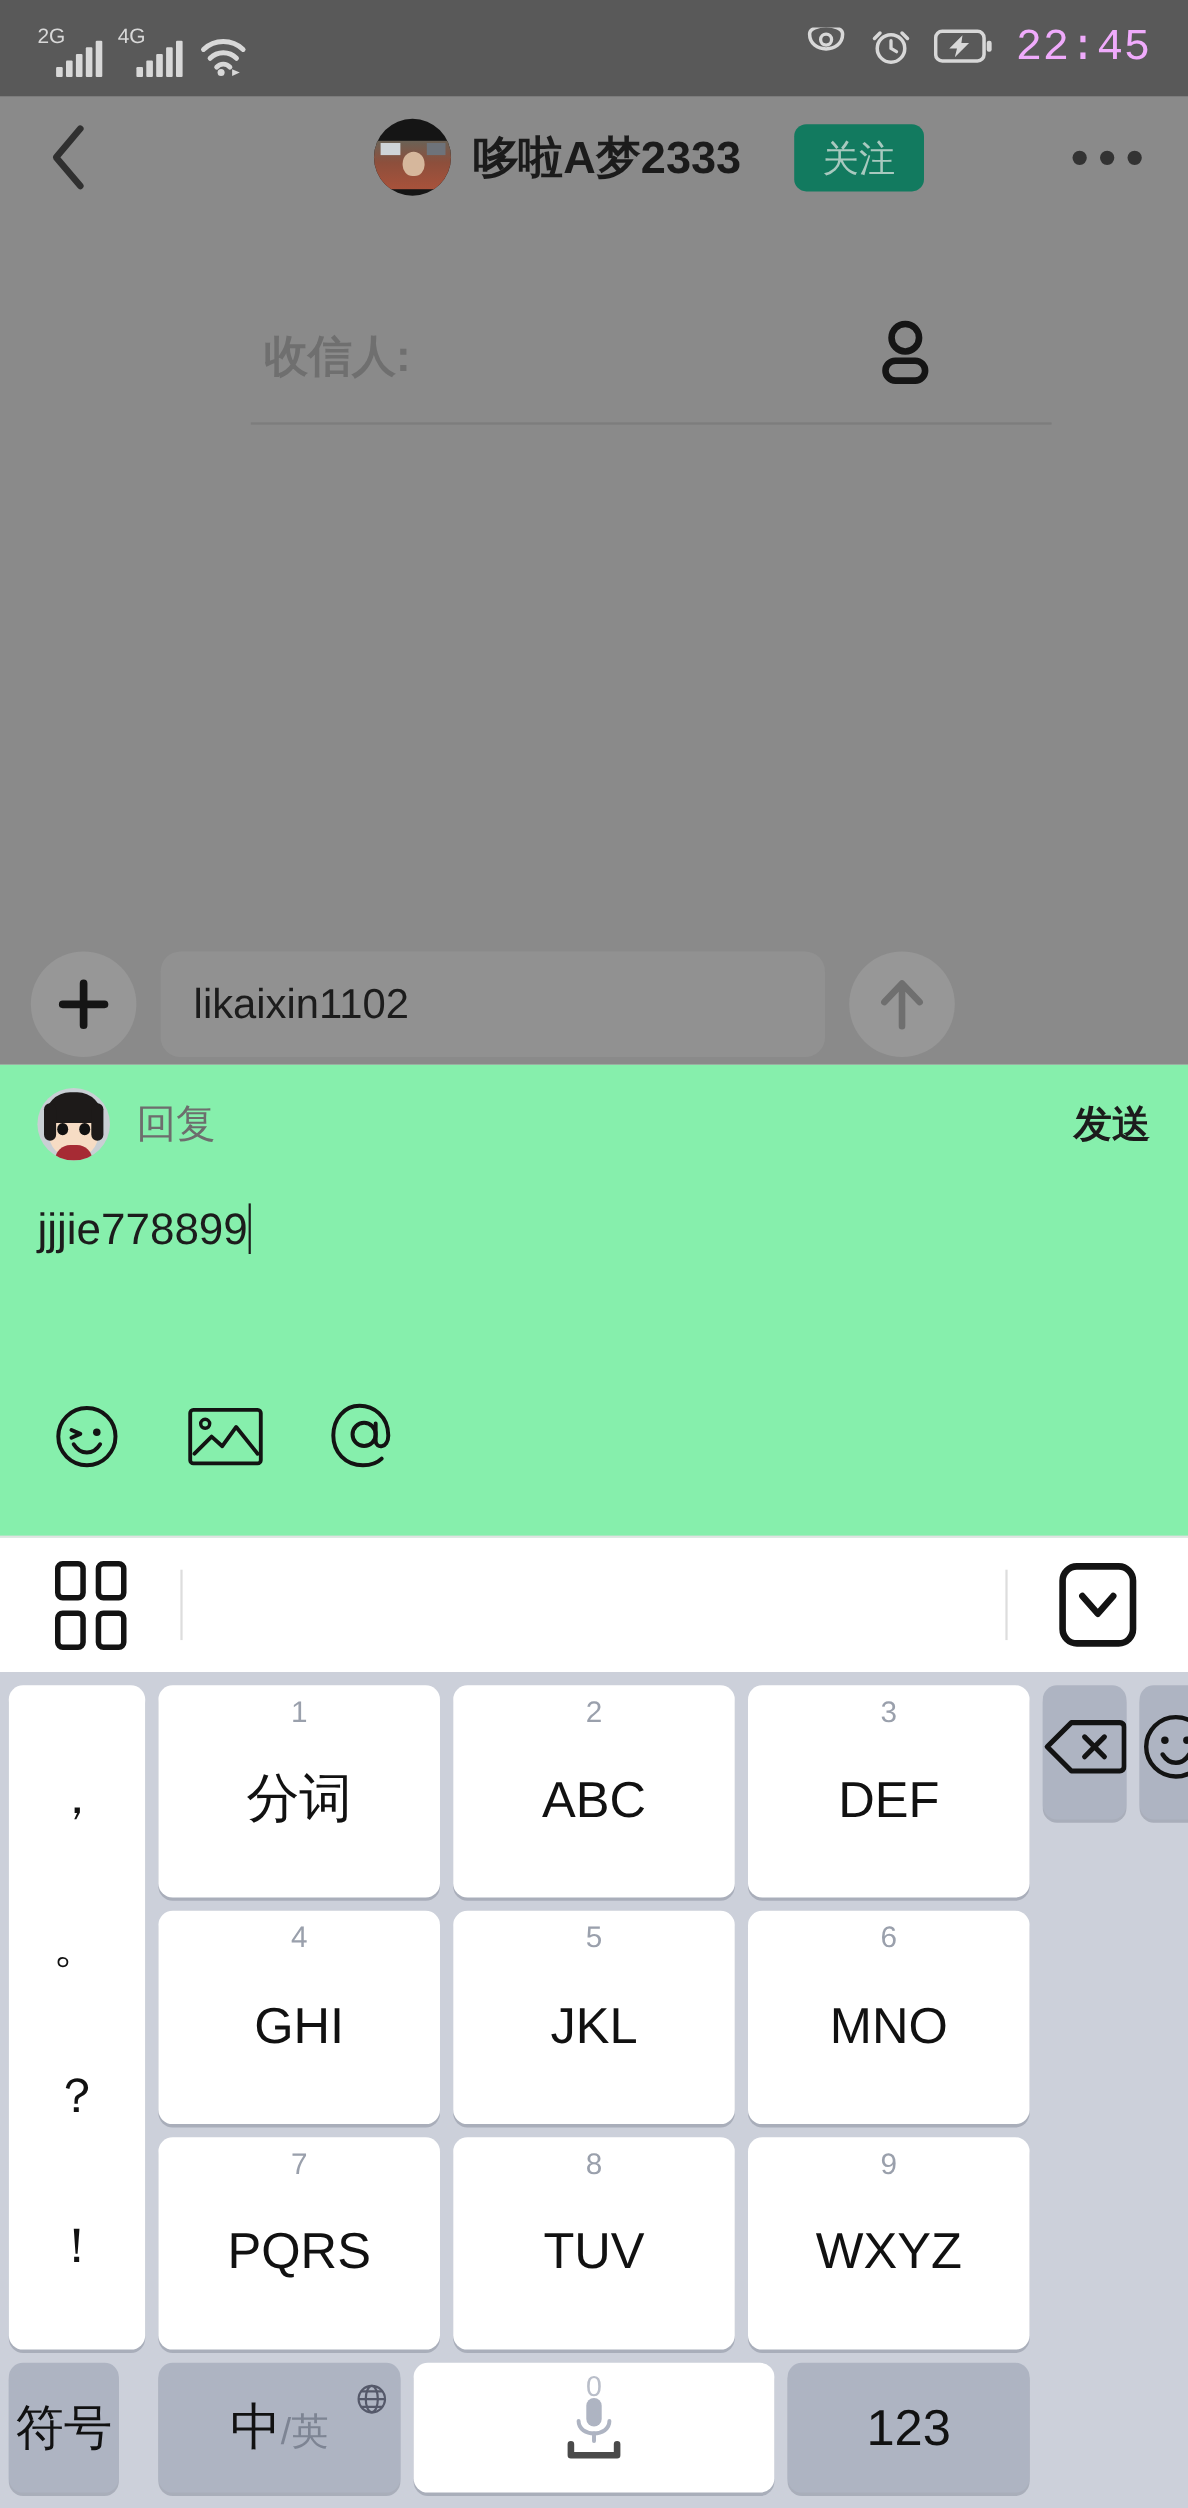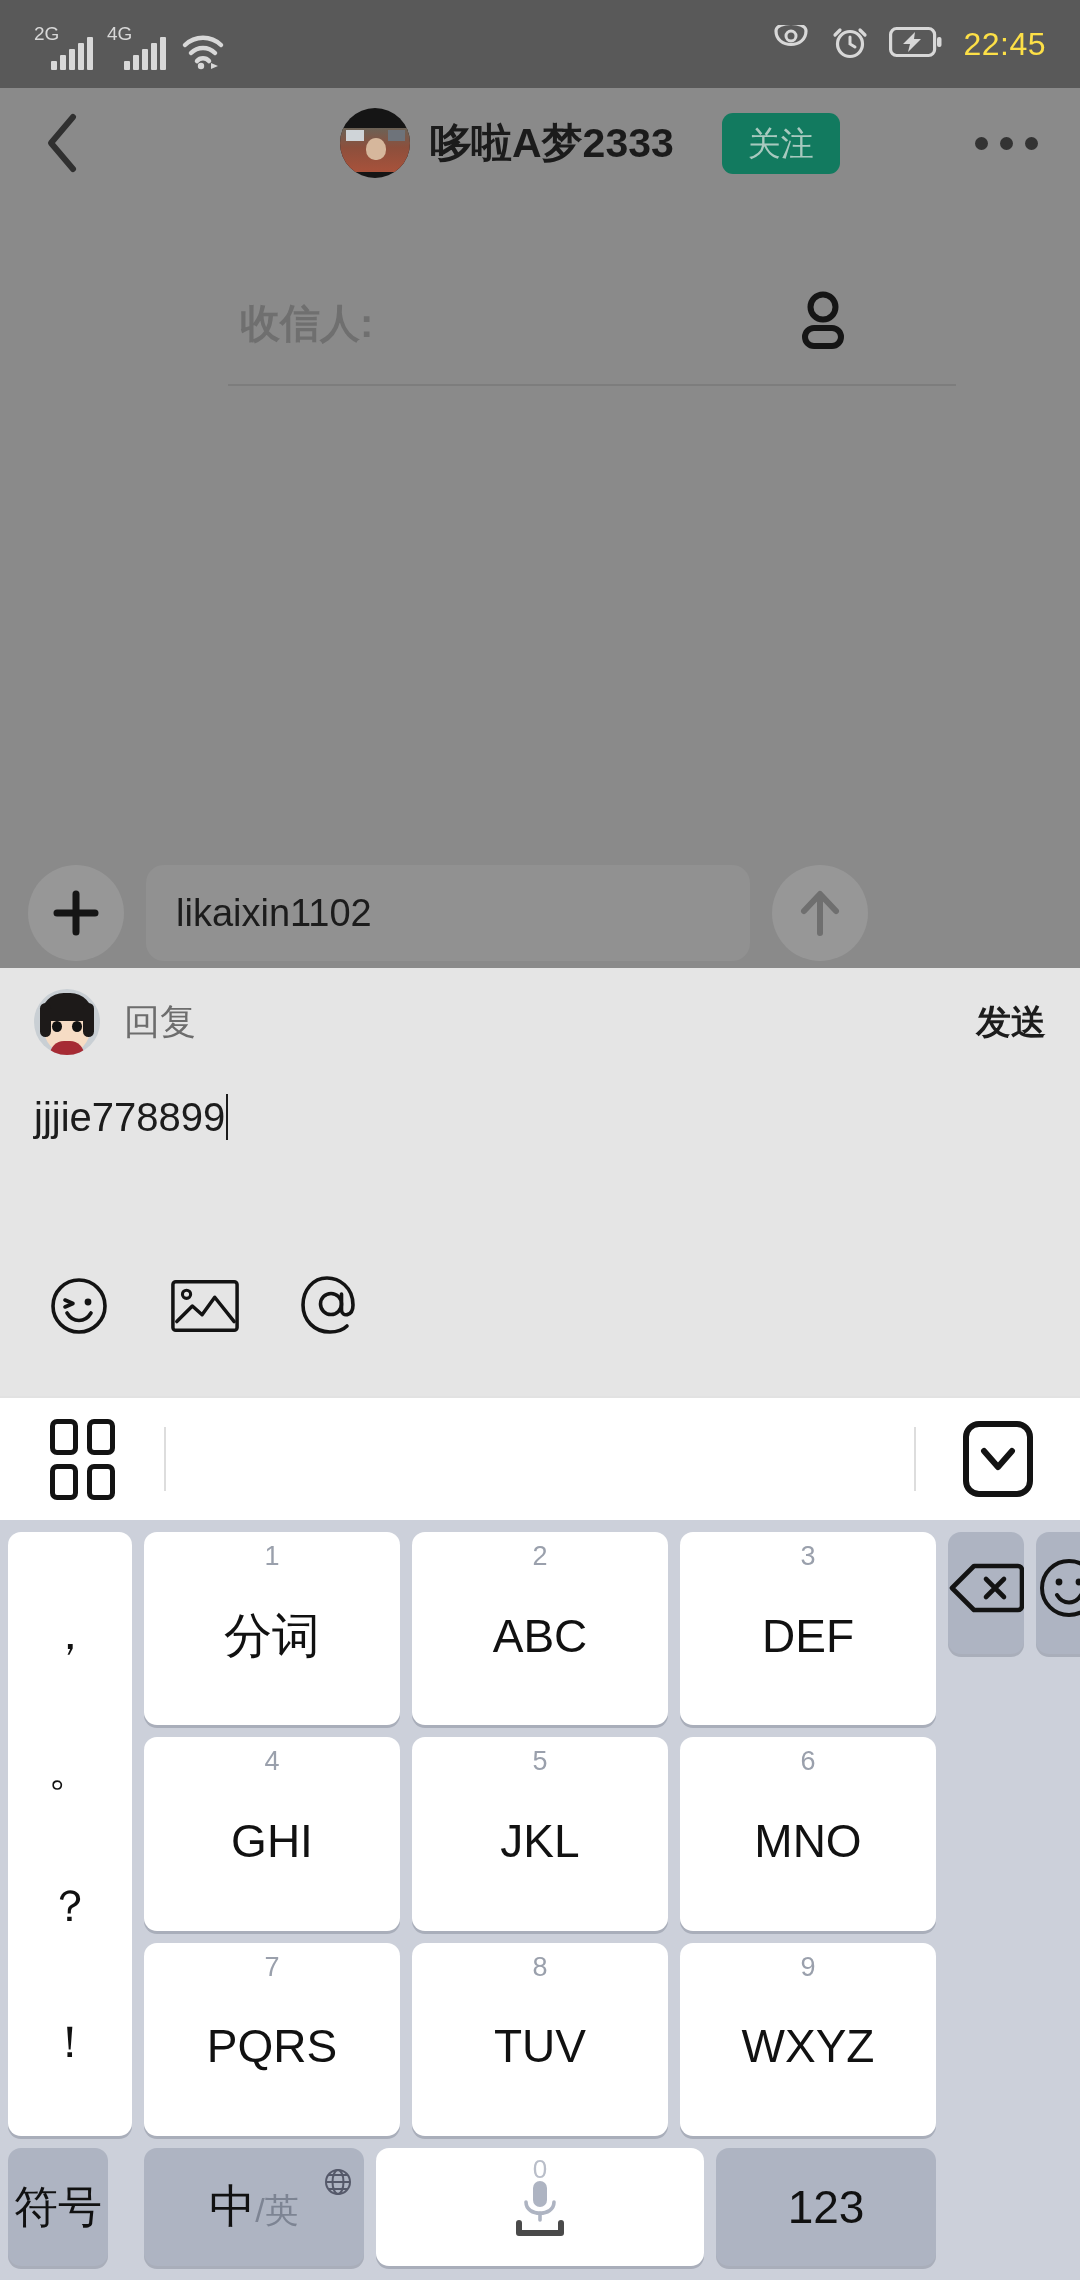--- a/index.html
+++ b/index.html
@@ -27,7 +27,7 @@
   .bars i:nth-child(3){ height:21px; }
   .bars i:nth-child(4){ height:27px; }
   .bars i:nth-child(5){ height:33px; }
-  .sb-time{ font-size:32px; letter-spacing:0.5px; color:#fde047; }
+  .sb-time{ font-size:40px; letter-spacing:0.5px; color:#f0abfc;font-family:Liberation Mono, monospace; }
 
   
   #bg-page{

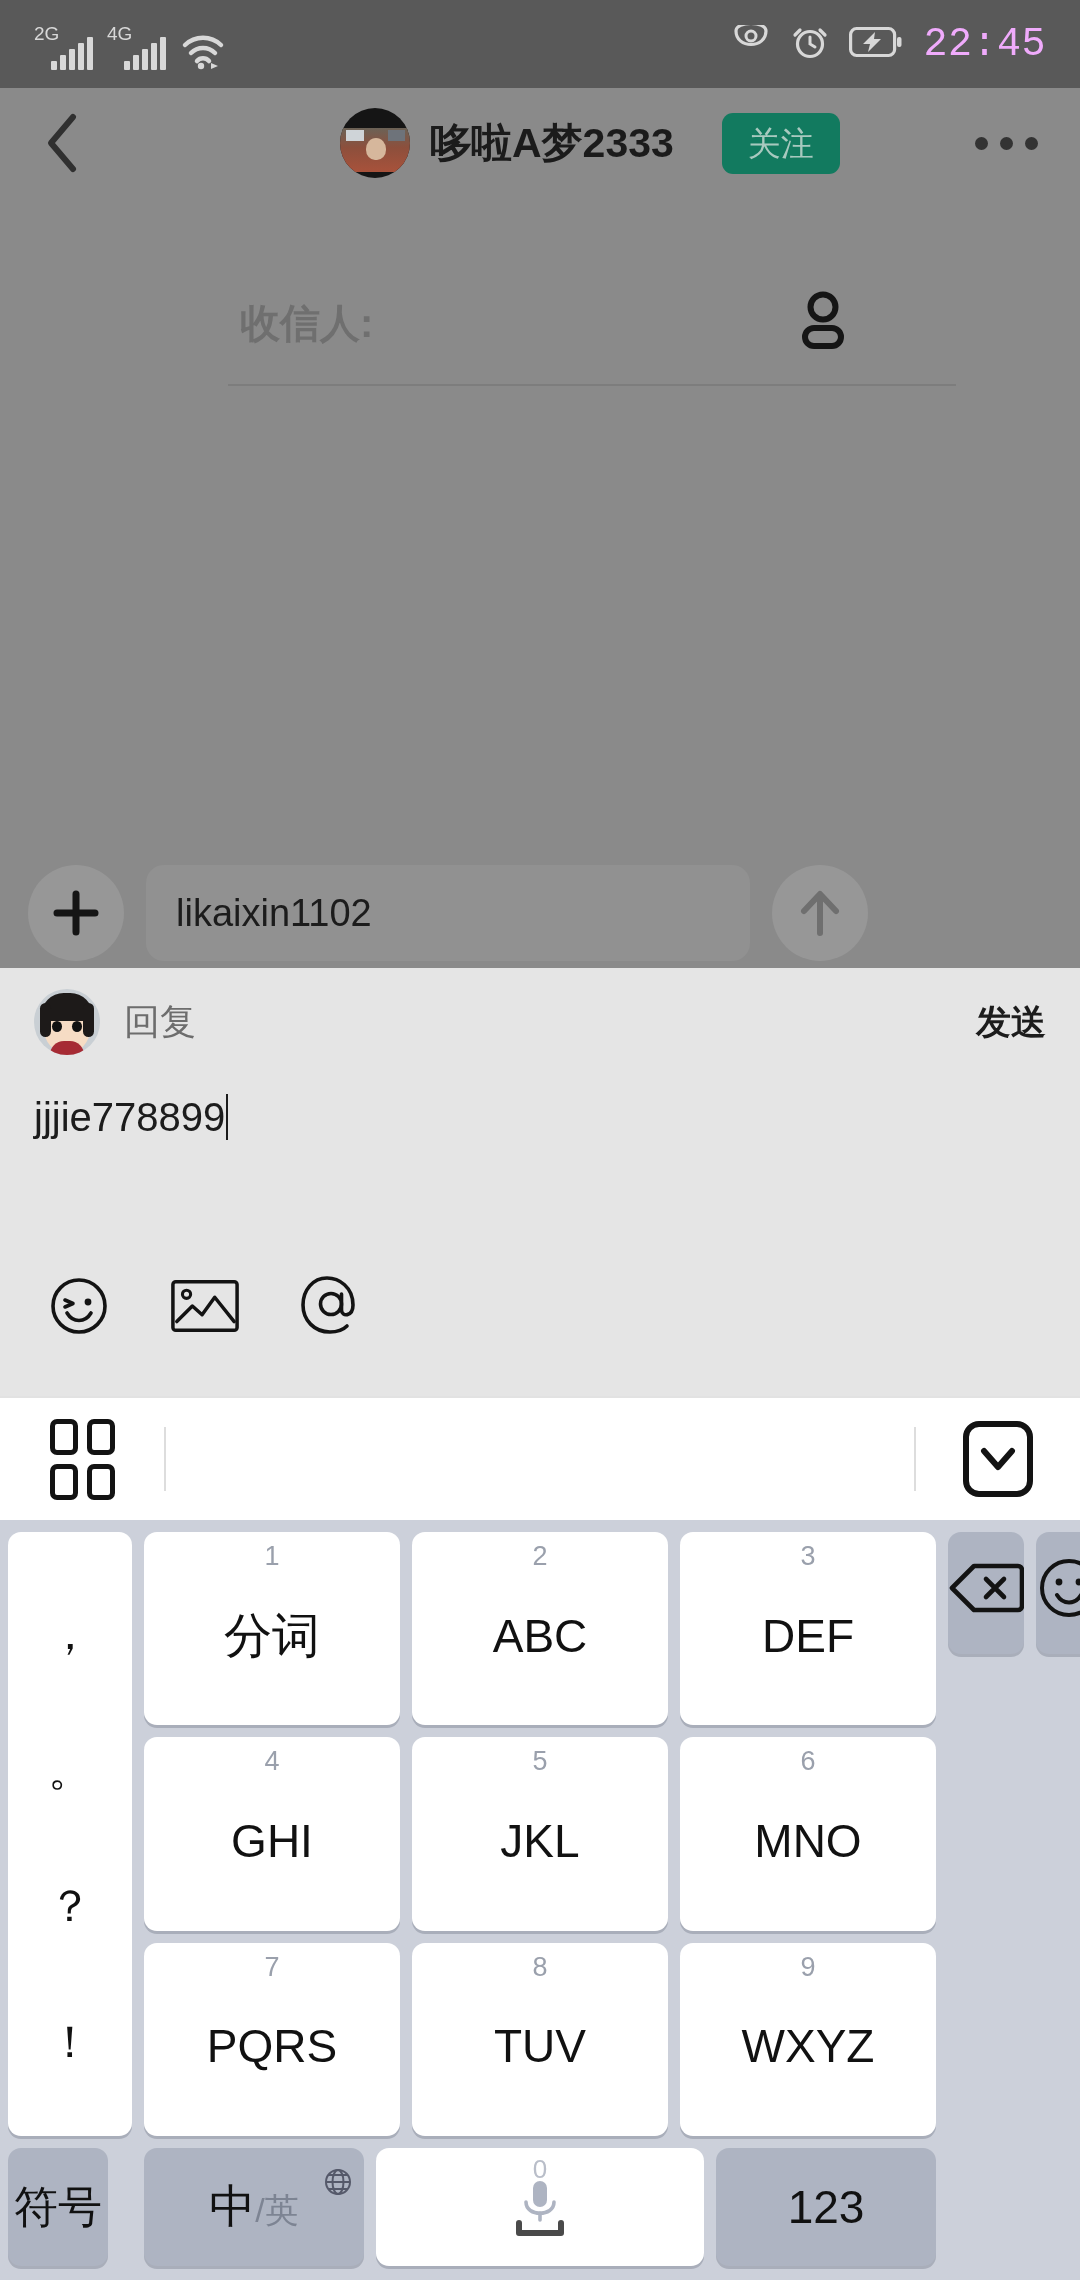--- a/index.html
+++ b/index.html
@@ -95,7 +95,7 @@
   
   #reply-sheet{
     position:absolute; top:968px; left:0; width:1080px; height:430px;
-    background:#e5e5e5;
+    background:#86efac;
   }
   #reply-header{
     display:flex; align-items:center; height:108px; padding:0 34px;

